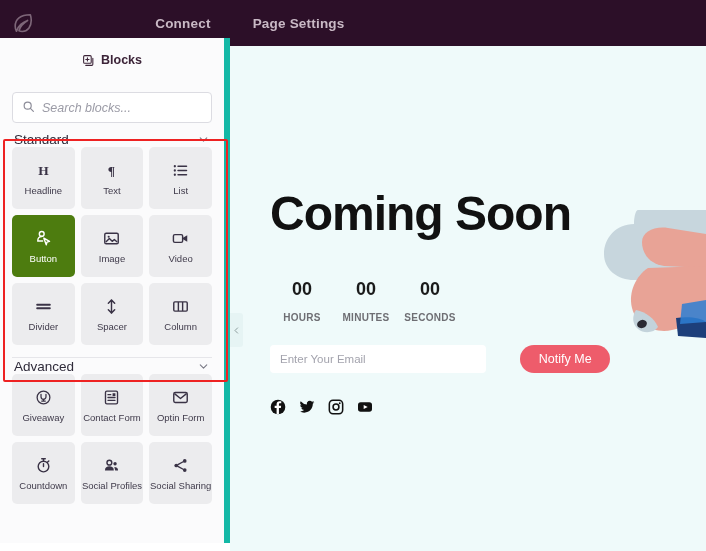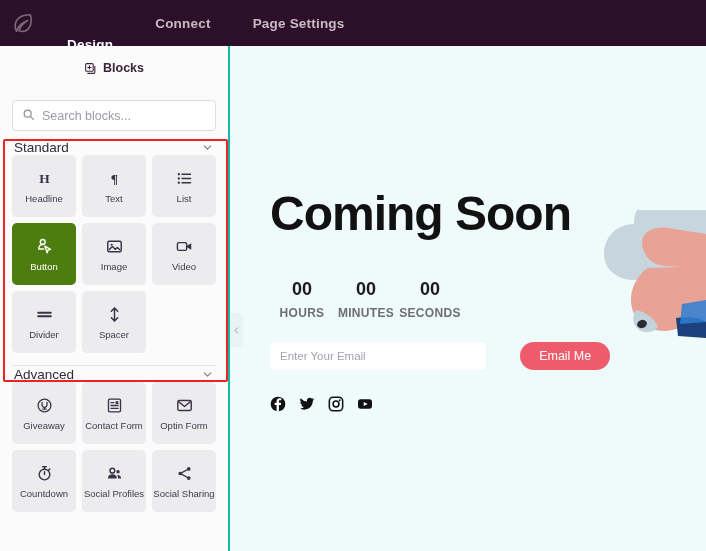--- a/index.html
+++ b/index.html
@@ -43,10 +43,10 @@
 
   
   .left-panel {
-    position: absolute; top: 46px; left: 0;
+    position: absolute; top: 38px; left: 0;
     width: 230px; height: 505px;
     background: #fbfbfc;
-    border-right: 2px solid #14b8a6;
+    border-right: 6px solid #14b8a6;
     overflow: hidden;
   }
   .panel-tabs { display: flex; height: 44px; }

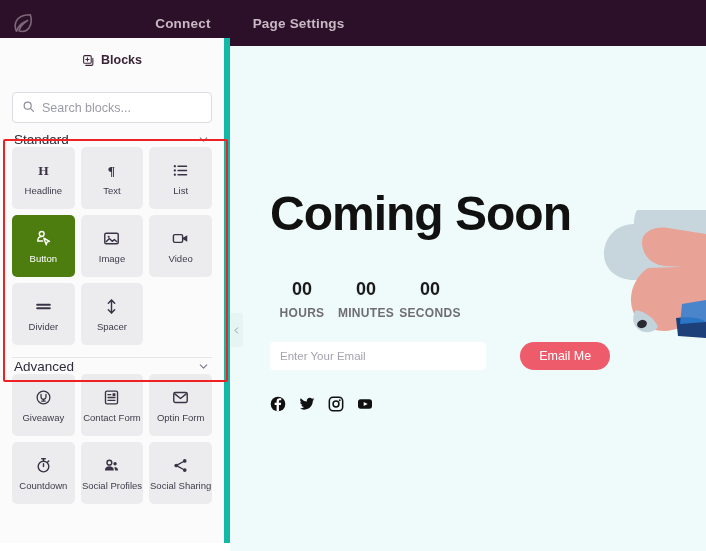--- a/index.html
+++ b/index.html
@@ -77,6 +77,7 @@
     font-family: "Liberation Sans", sans-serif;
     background: transparent;
     width: 100%;
+    font-style: italic;
   }
   .search-box input::placeholder { color: #9b9ba6; }
 

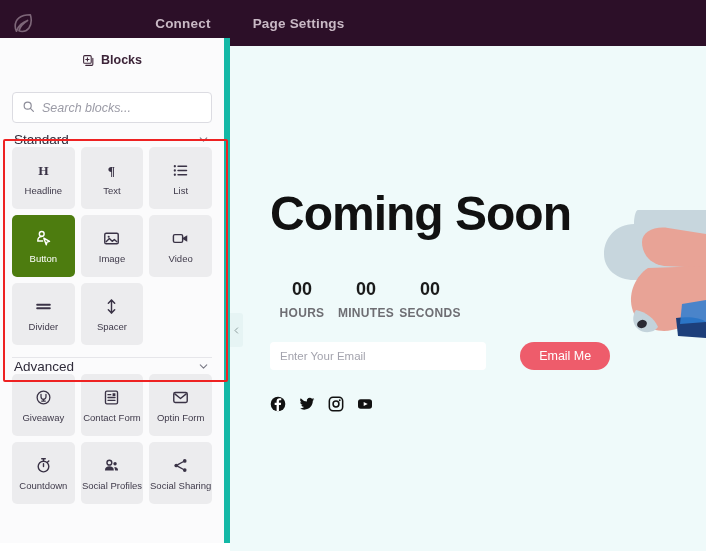--- a/index.html
+++ b/index.html
@@ -152,7 +152,7 @@
   .countdown { display: flex; margin-top: 42px; }
   .cd-unit { text-align: center; width: 64px; }
   .cd-num { font-size: 18px; font-weight: bold; color: #1a1a1a; line-height: 1; }
-  .cd-lbl { font-size: 12px; font-weight: bold; color: #6e6e73; margin-top: 8px; letter-spacing: .3px; }
+  .cd-lbl { font-size: 10px; font-weight: bold; color: #6e6e73; margin-top: 14px; letter-spacing: .3px; }
 
   .optin { display: flex; align-items: center; gap: 16px; margin-top: 22px; }
   .optin-input {

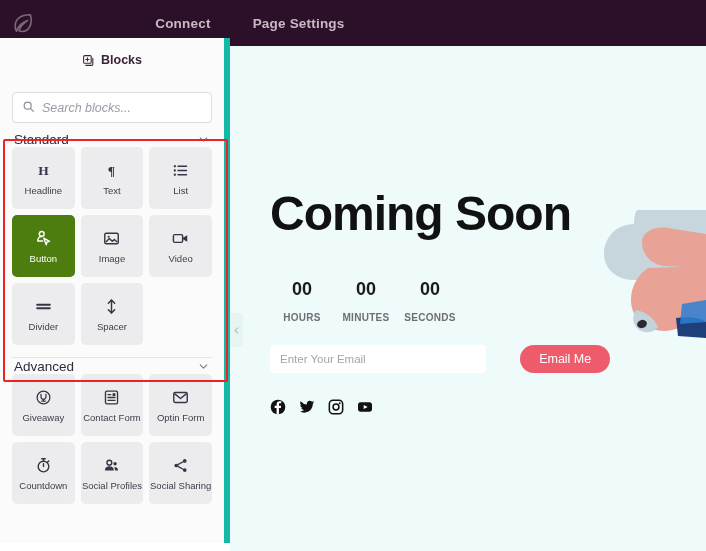--- a/index.html
+++ b/index.html
@@ -328,6 +328,15 @@
             <span class="blabel">Spacer</span>
           </div>
 
+          <div class="block-card">
+            <span class="bicon">
+              <svg width="17" height="17" viewBox="0 0 24 24">
+                <rect x="2.5" y="5.5" width="19" height="13" rx="1.5" fill="none" stroke="#3a3346" stroke-width="2"></rect>
+                <path d="M9 5.5v13M15 5.5v13" stroke="#3a3346" stroke-width="2"></path>
+              </svg>
+            </span>
+            <span class="blabel">Column</span>
+          </div>
 
         </div>
       </div>

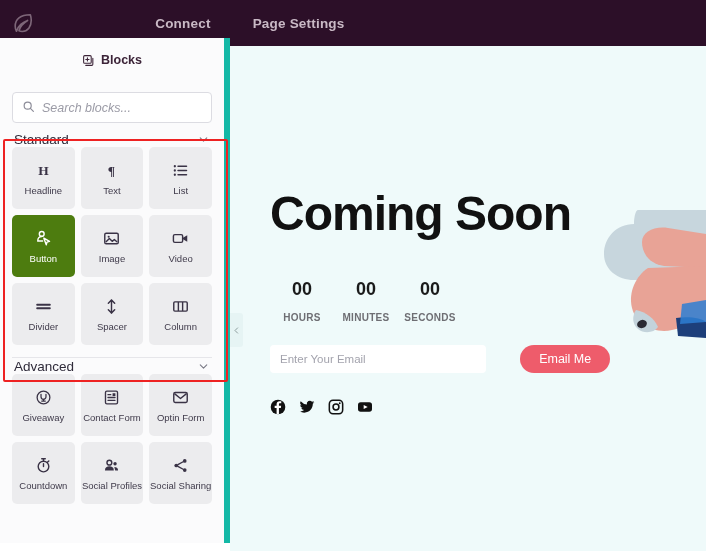--- a/index.html
+++ b/index.html
@@ -470,7 +470,7 @@
 
       <div class="optin">
         <input class="optin-input" type="text" placeholder="Enter Your Email" style="">
-        <button class="notify-btn">Email Me</button>
+        <button class="notify-btn">Notify Me</button>
       </div>
 
       <div class="socials">

